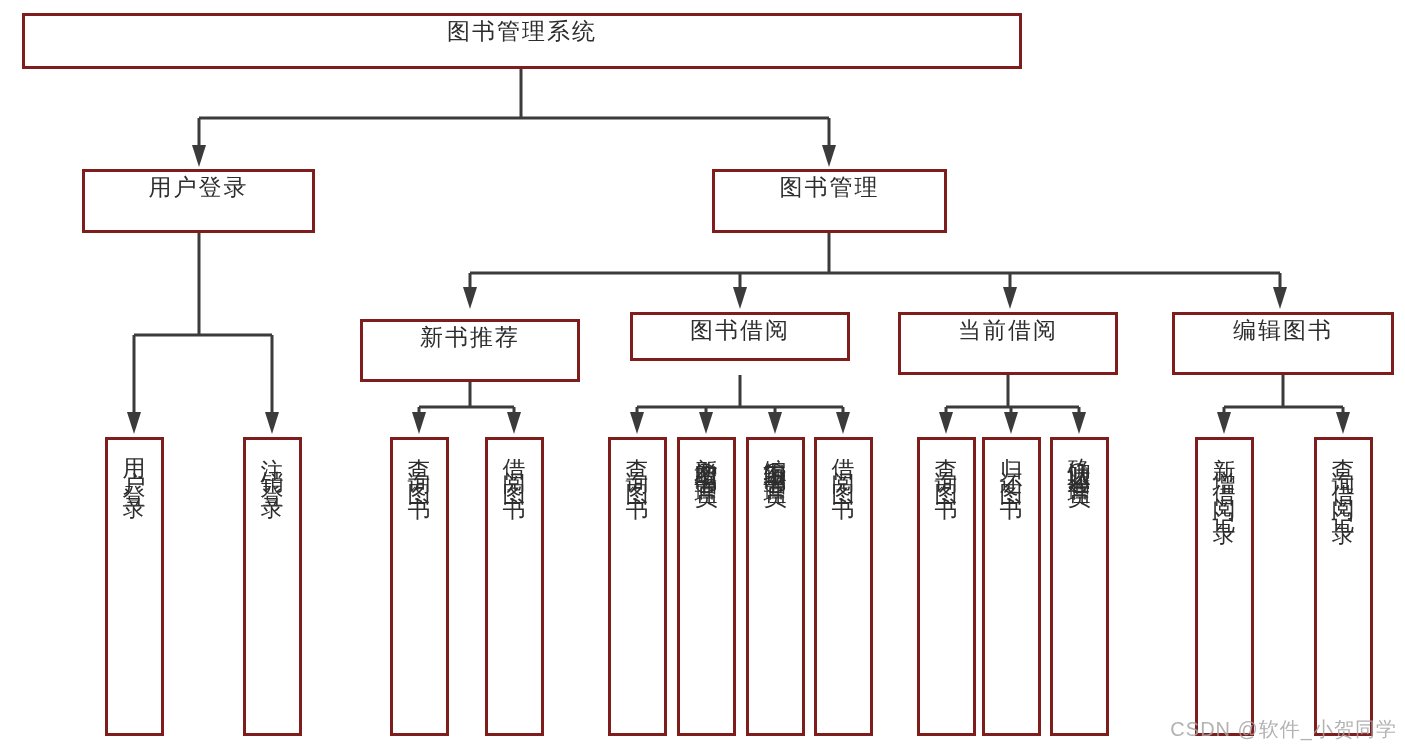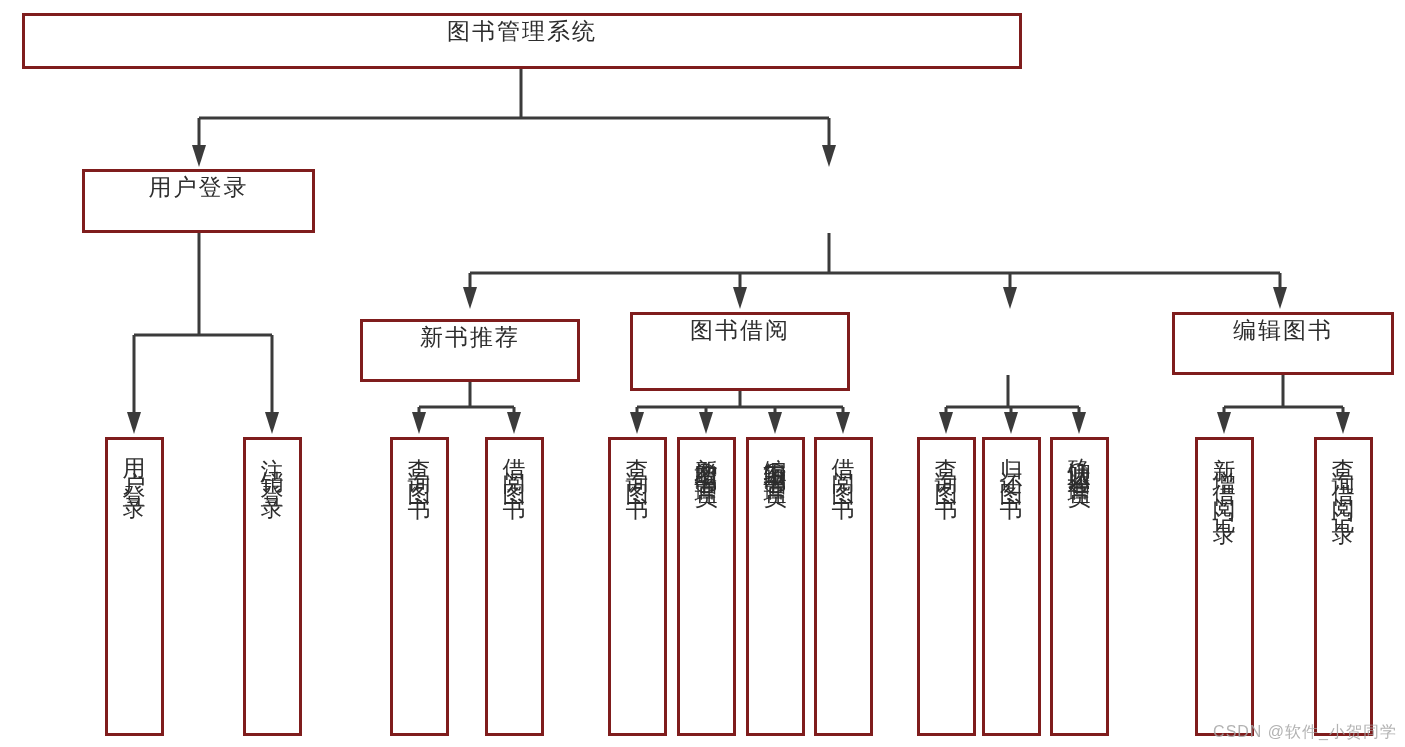--- a/index.html
+++ b/index.html
@@ -125,6 +125,9 @@
   <div class="box b-userlogin">
     <span class="h-label">用户登录</span>
   </div>
+  <div class="box b-bookmgmt">
+    <span class="h-label">图书管理</span>
+  </div>
 
   <div class="box b-newbook">
     <span class="h-label">新书推荐</span>

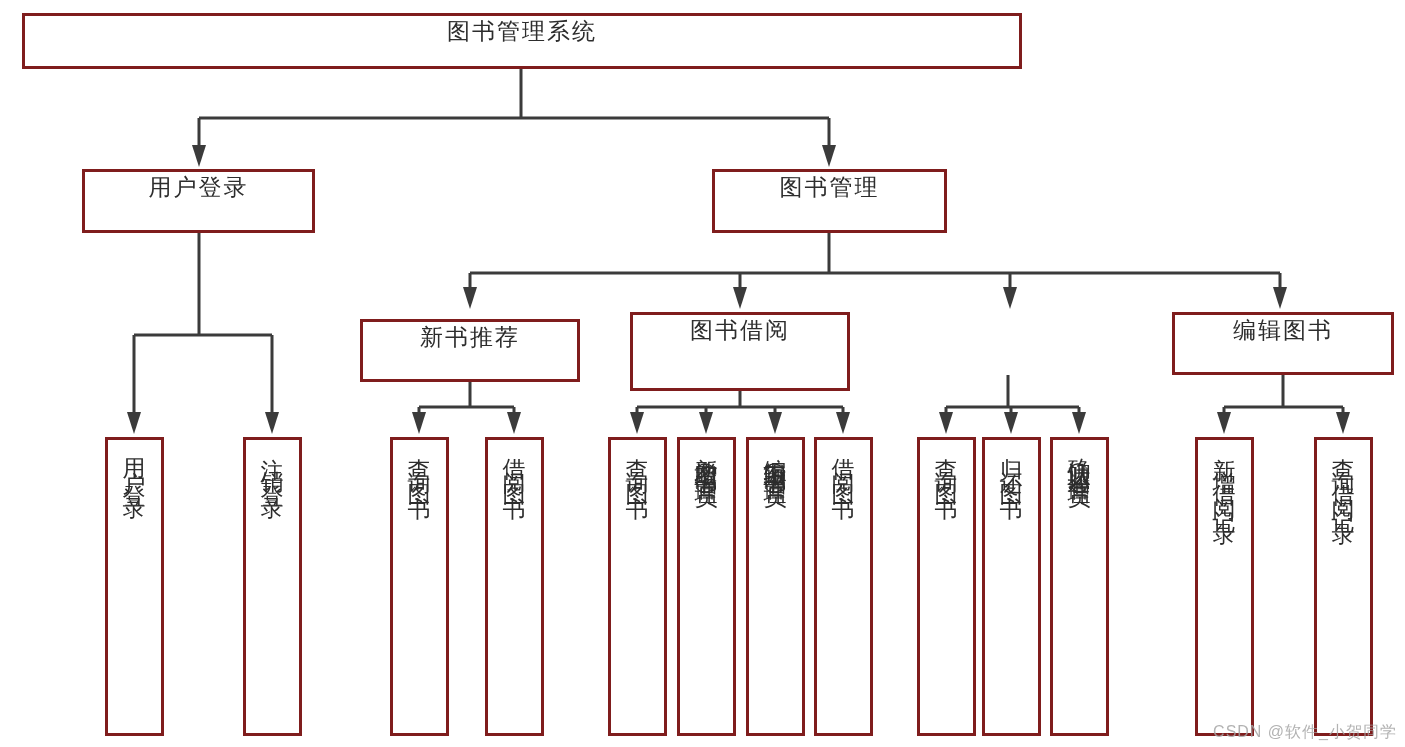--- a/index.html
+++ b/index.html
@@ -42,7 +42,7 @@
   .b-userlogin   { left:82px;   top:169px; width:233px;  height:64px; }
   .b-bookmgmt    { left:712px;  top:169px; width:235px;  height:64px; }
   .b-newbook     { left:360px;  top:312px; width:220px;  height:63px;margin-top:7px; }
-  .b-bookborrow  { left:630px;  top:312px; width:220px;  height:79px; }
+  .b-bookborrow  { left:630px;  top:312px; width:220px;  height:49px; }
   .b-curborrow   { left:898px;  top:312px; width:220px;  height:63px; }
   .b-borrowrec   { left:1172px; top:312px; width:222px;  height:63px; }
   .leaf          { top:437px; width:59px; height:299px; }

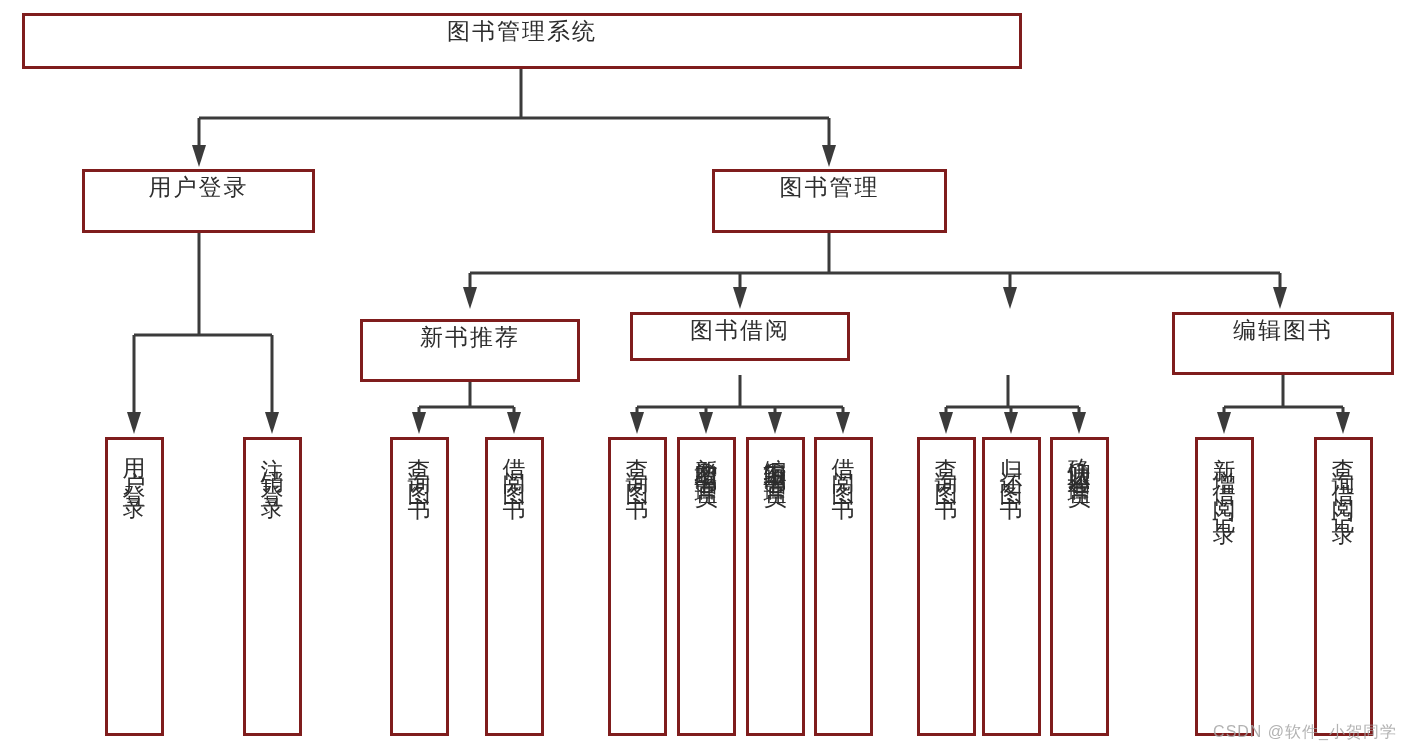--- a/index.html
+++ b/index.html
@@ -135,6 +135,9 @@
   <div class="box b-bookborrow">
     <span class="h-label">图书借阅</span>
   </div>
+  <div class="box b-curborrow">
+    <span class="h-label">当前借阅</span>
+  </div>
   <div class="box b-borrowrec">
     <span class="h-label">编辑图书</span>
   </div>

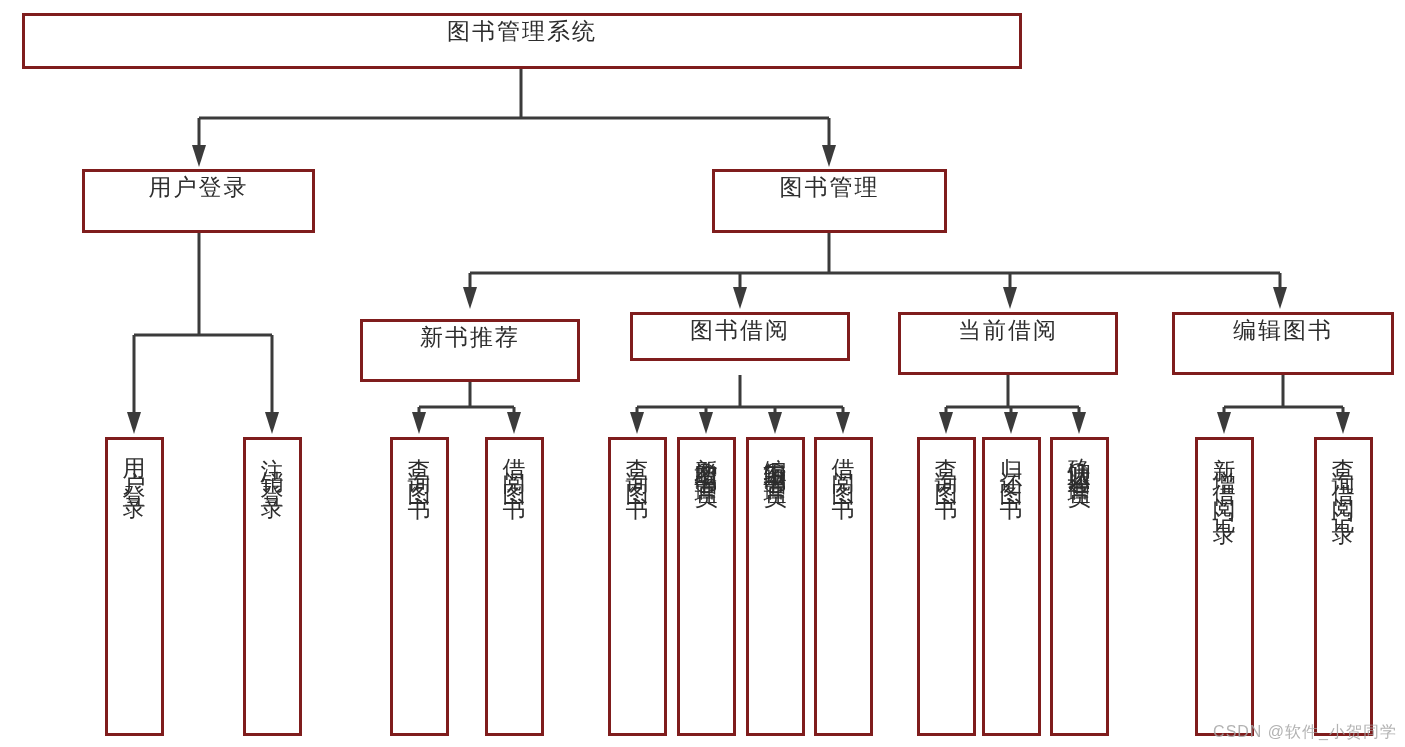--- a/index.html
+++ b/index.html
@@ -63,7 +63,7 @@
     position:absolute;
     right:8px;
     bottom:4px;
-    font-size:16px;
+    font-size:20px;
     color:rgba(164,164,164,0.85);
     letter-spacing:1px;
     z-index:5;

